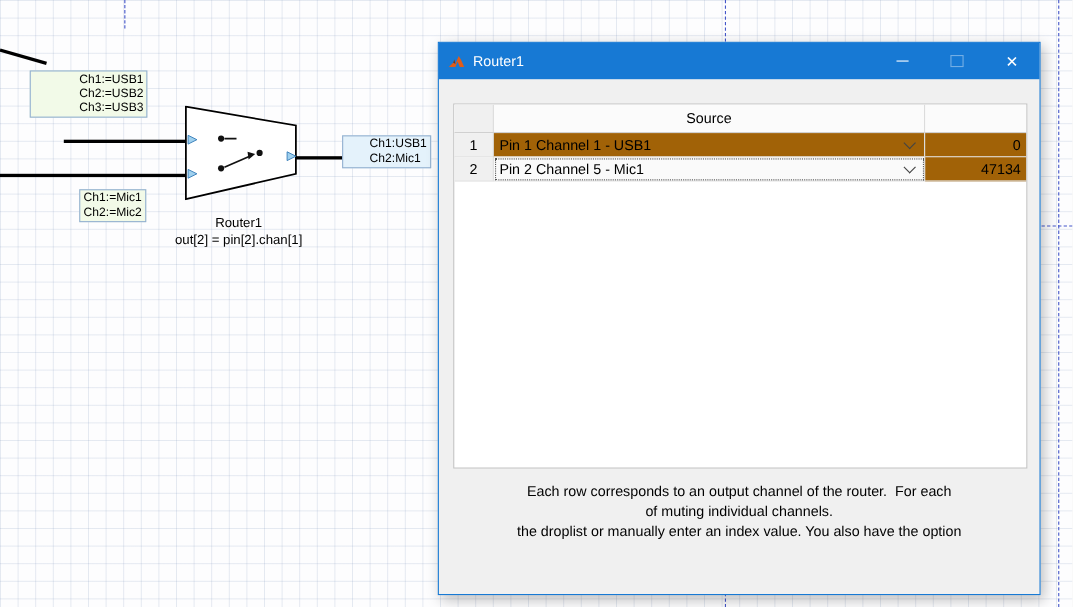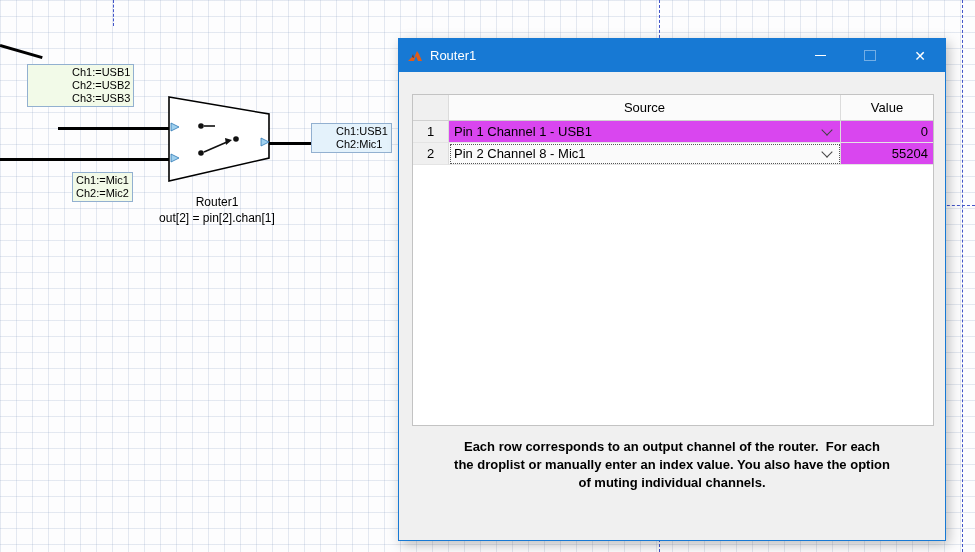--- a/index.html
+++ b/index.html
@@ -154,7 +154,6 @@
     <div class="thead">
       <div class="th th-index"></div>
       <div class="th th-source">Source</div>
-      <div class="th th-value">Value</div>
     </div>
 
     <div class="trow">

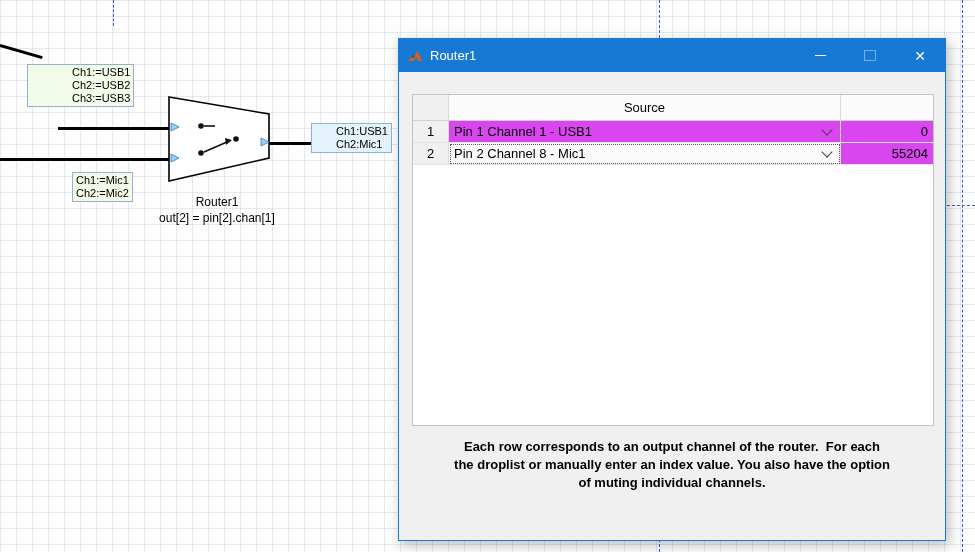--- a/index.html
+++ b/index.html
@@ -62,7 +62,7 @@
   .th-source{width:392px;}
   .th-value{width:92px;border-right:none;}
   .trow{display:flex;height:22px;}
-  .td{box-sizing:border-box;border-right:1px solid #dcdcdc;border-bottom:1px solid #e4e4e4;font-size:13px;display:flex;align-items:center;color:#000;background:#d946ef;}
+  .td{box-sizing:border-box;border-right:1px solid #dcdcdc;border-bottom:1px solid #e4e4e4;font-size:13px;display:flex;align-items:center;color:#000;background:#a16207;}
   .td-index{width:36px;justify-content:center;background:#f0f0f0;}
   .td-source{width:392px;padding-left:5px;position:relative;}
   .td-value{width:92px;justify-content:flex-end;padding-right:5px;border-right:none;}

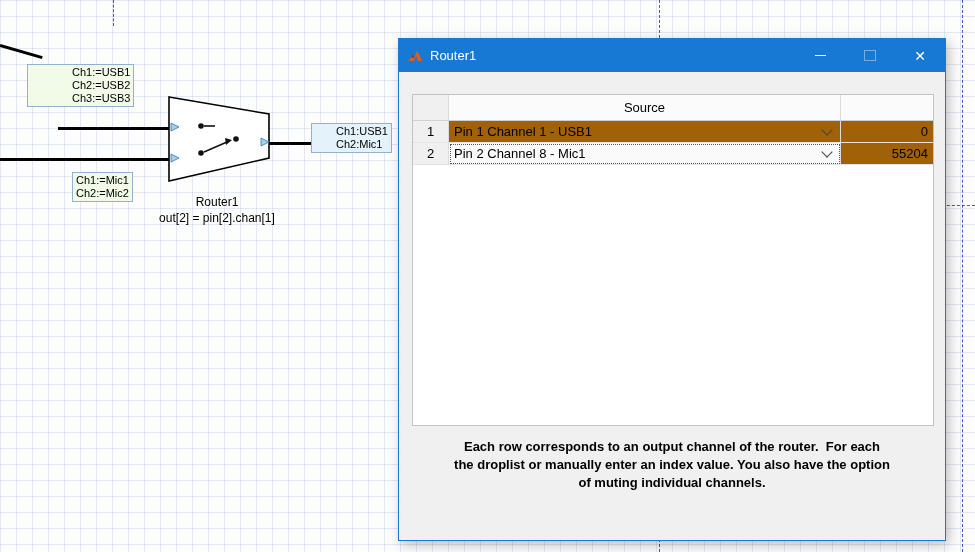--- a/index.html
+++ b/index.html
@@ -168,7 +168,7 @@
     <div class="trow">
       <div class="td td-index">2</div>
       <div class="td td-source selected-cell">
-        <span>Pin 2 Channel 8 - Mic1</span>
+        <span>Pin 2 Channel 5 - Mic1</span>
         <span class="chevron"></span>
       </div>
       <div class="td td-value">55204</div>

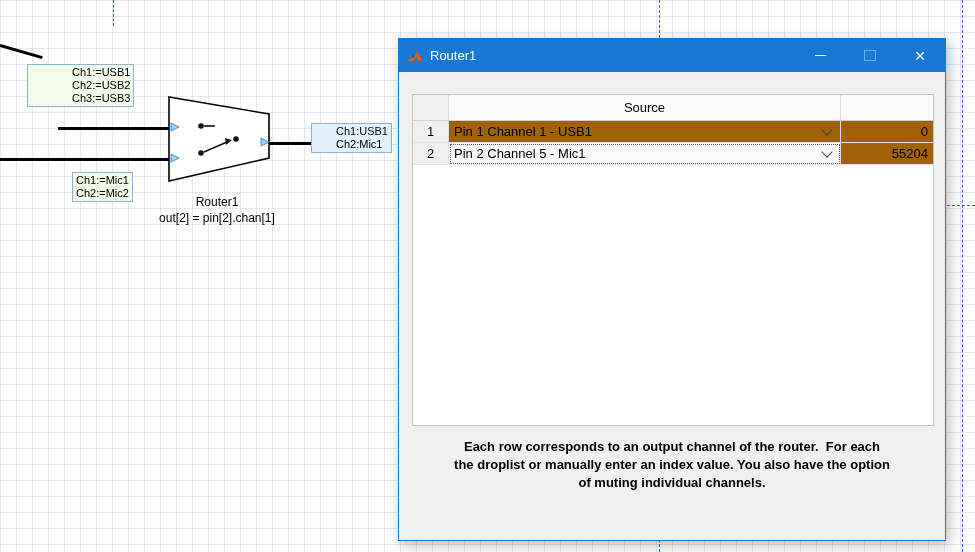--- a/index.html
+++ b/index.html
@@ -171,7 +171,7 @@
         <span>Pin 2 Channel 5 - Mic1</span>
         <span class="chevron"></span>
       </div>
-      <div class="td td-value">55204</div>
+      <div class="td td-value">47134</div>
     </div>
   </div>
 

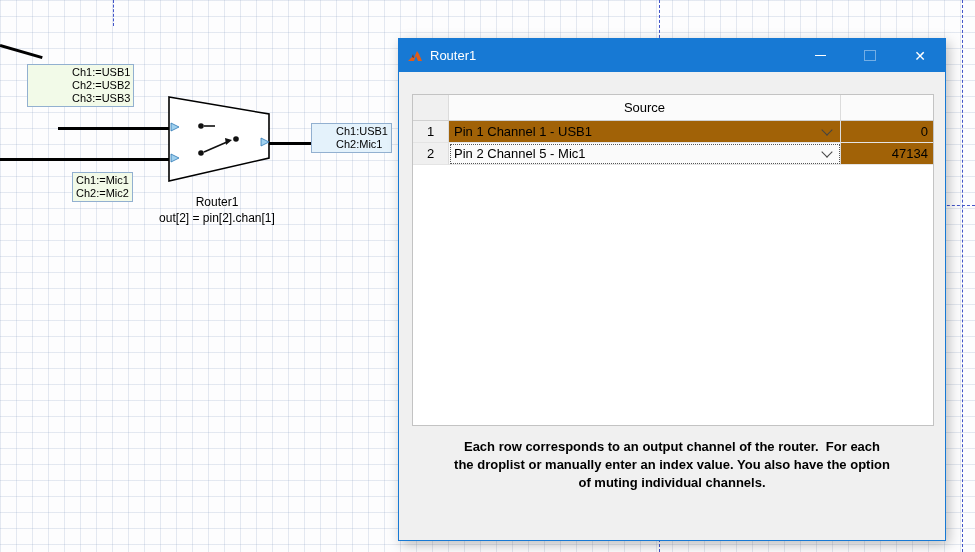--- a/index.html
+++ b/index.html
@@ -76,7 +76,7 @@
     position:absolute;left:8px;right:8px;top:399px;
     text-align:center;font-size:13px;line-height:18px;color:#000;
   }
-  .desc div{white-space:pre-wrap;font-weight:bold;}
+  .desc div{white-space:pre-wrap;}
 </style>
 </head>
 <body>

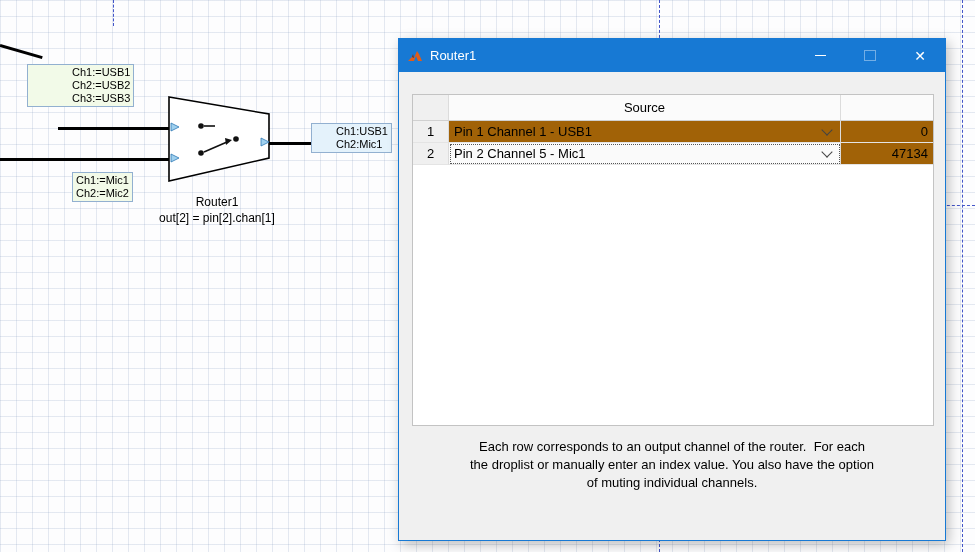--- a/index.html
+++ b/index.html
@@ -177,8 +177,8 @@
 
   <div class="desc">
     <div>Each row corresponds to an output channel of the router.  For each</div>
+    <div>of muting individual channels.</div>
     <div>the droplist or manually enter an index value. You also have the option</div>
-    <div>of muting individual channels.</div>
   </div>
 
 </div>

